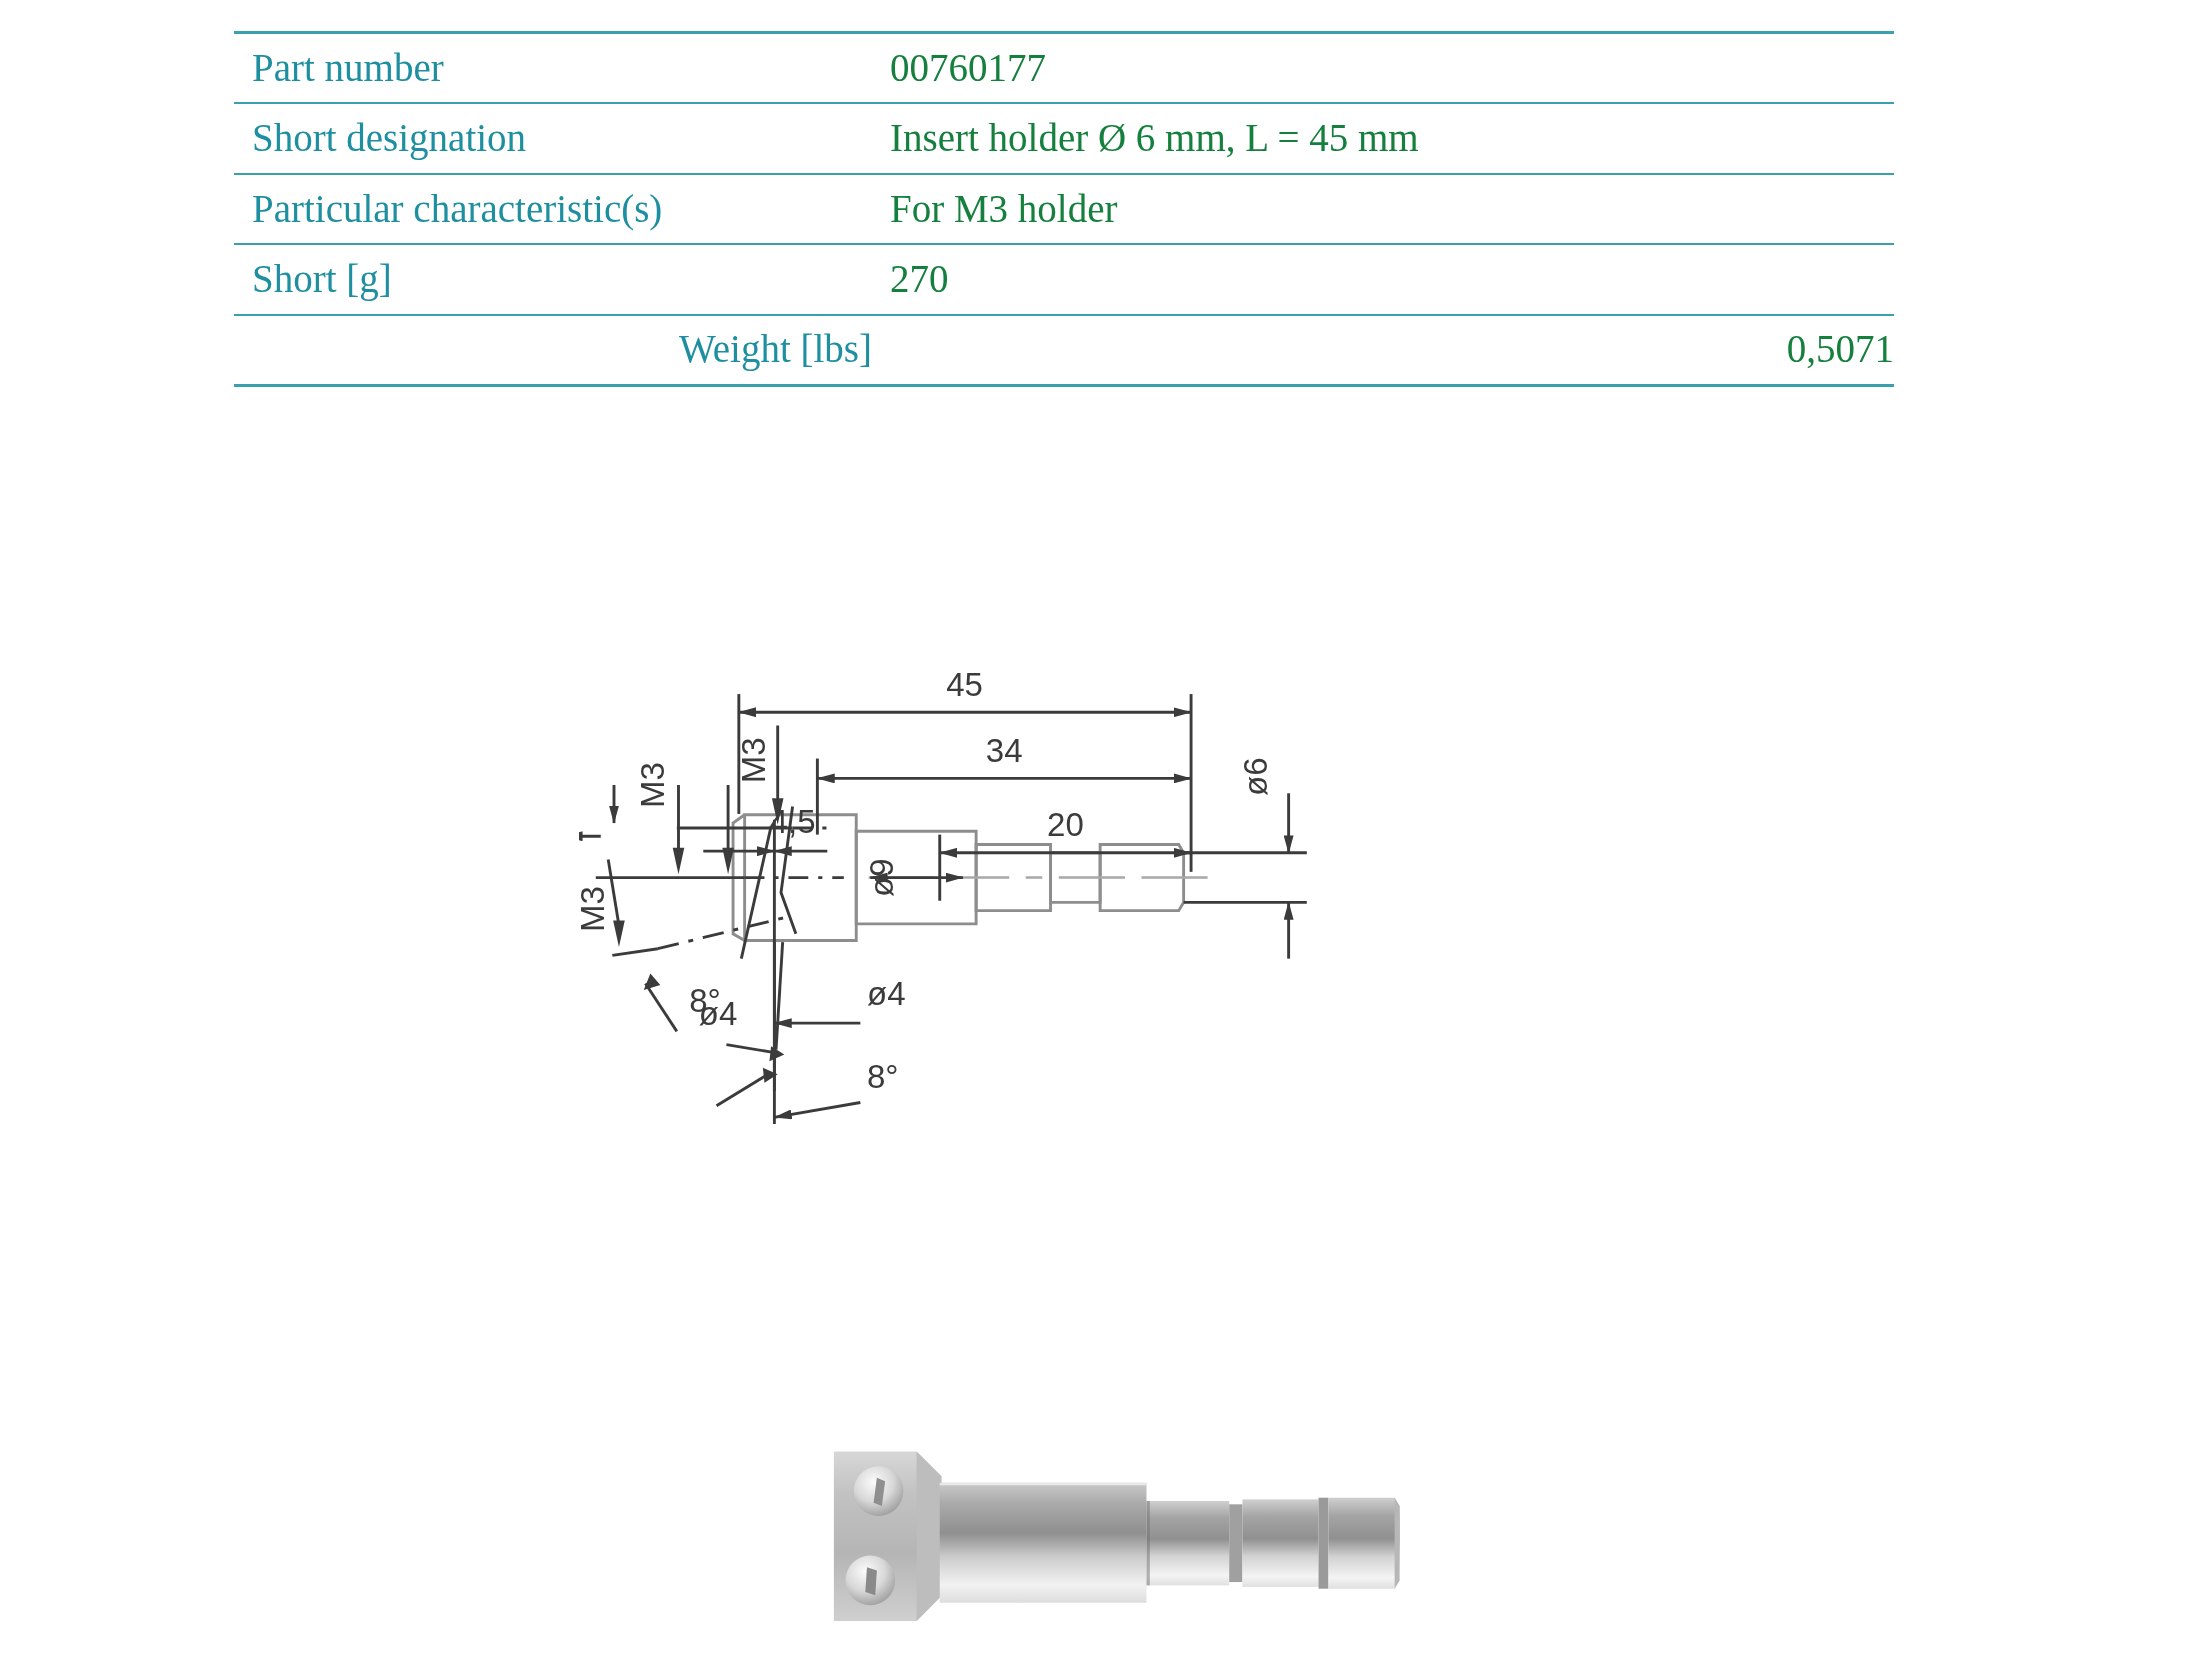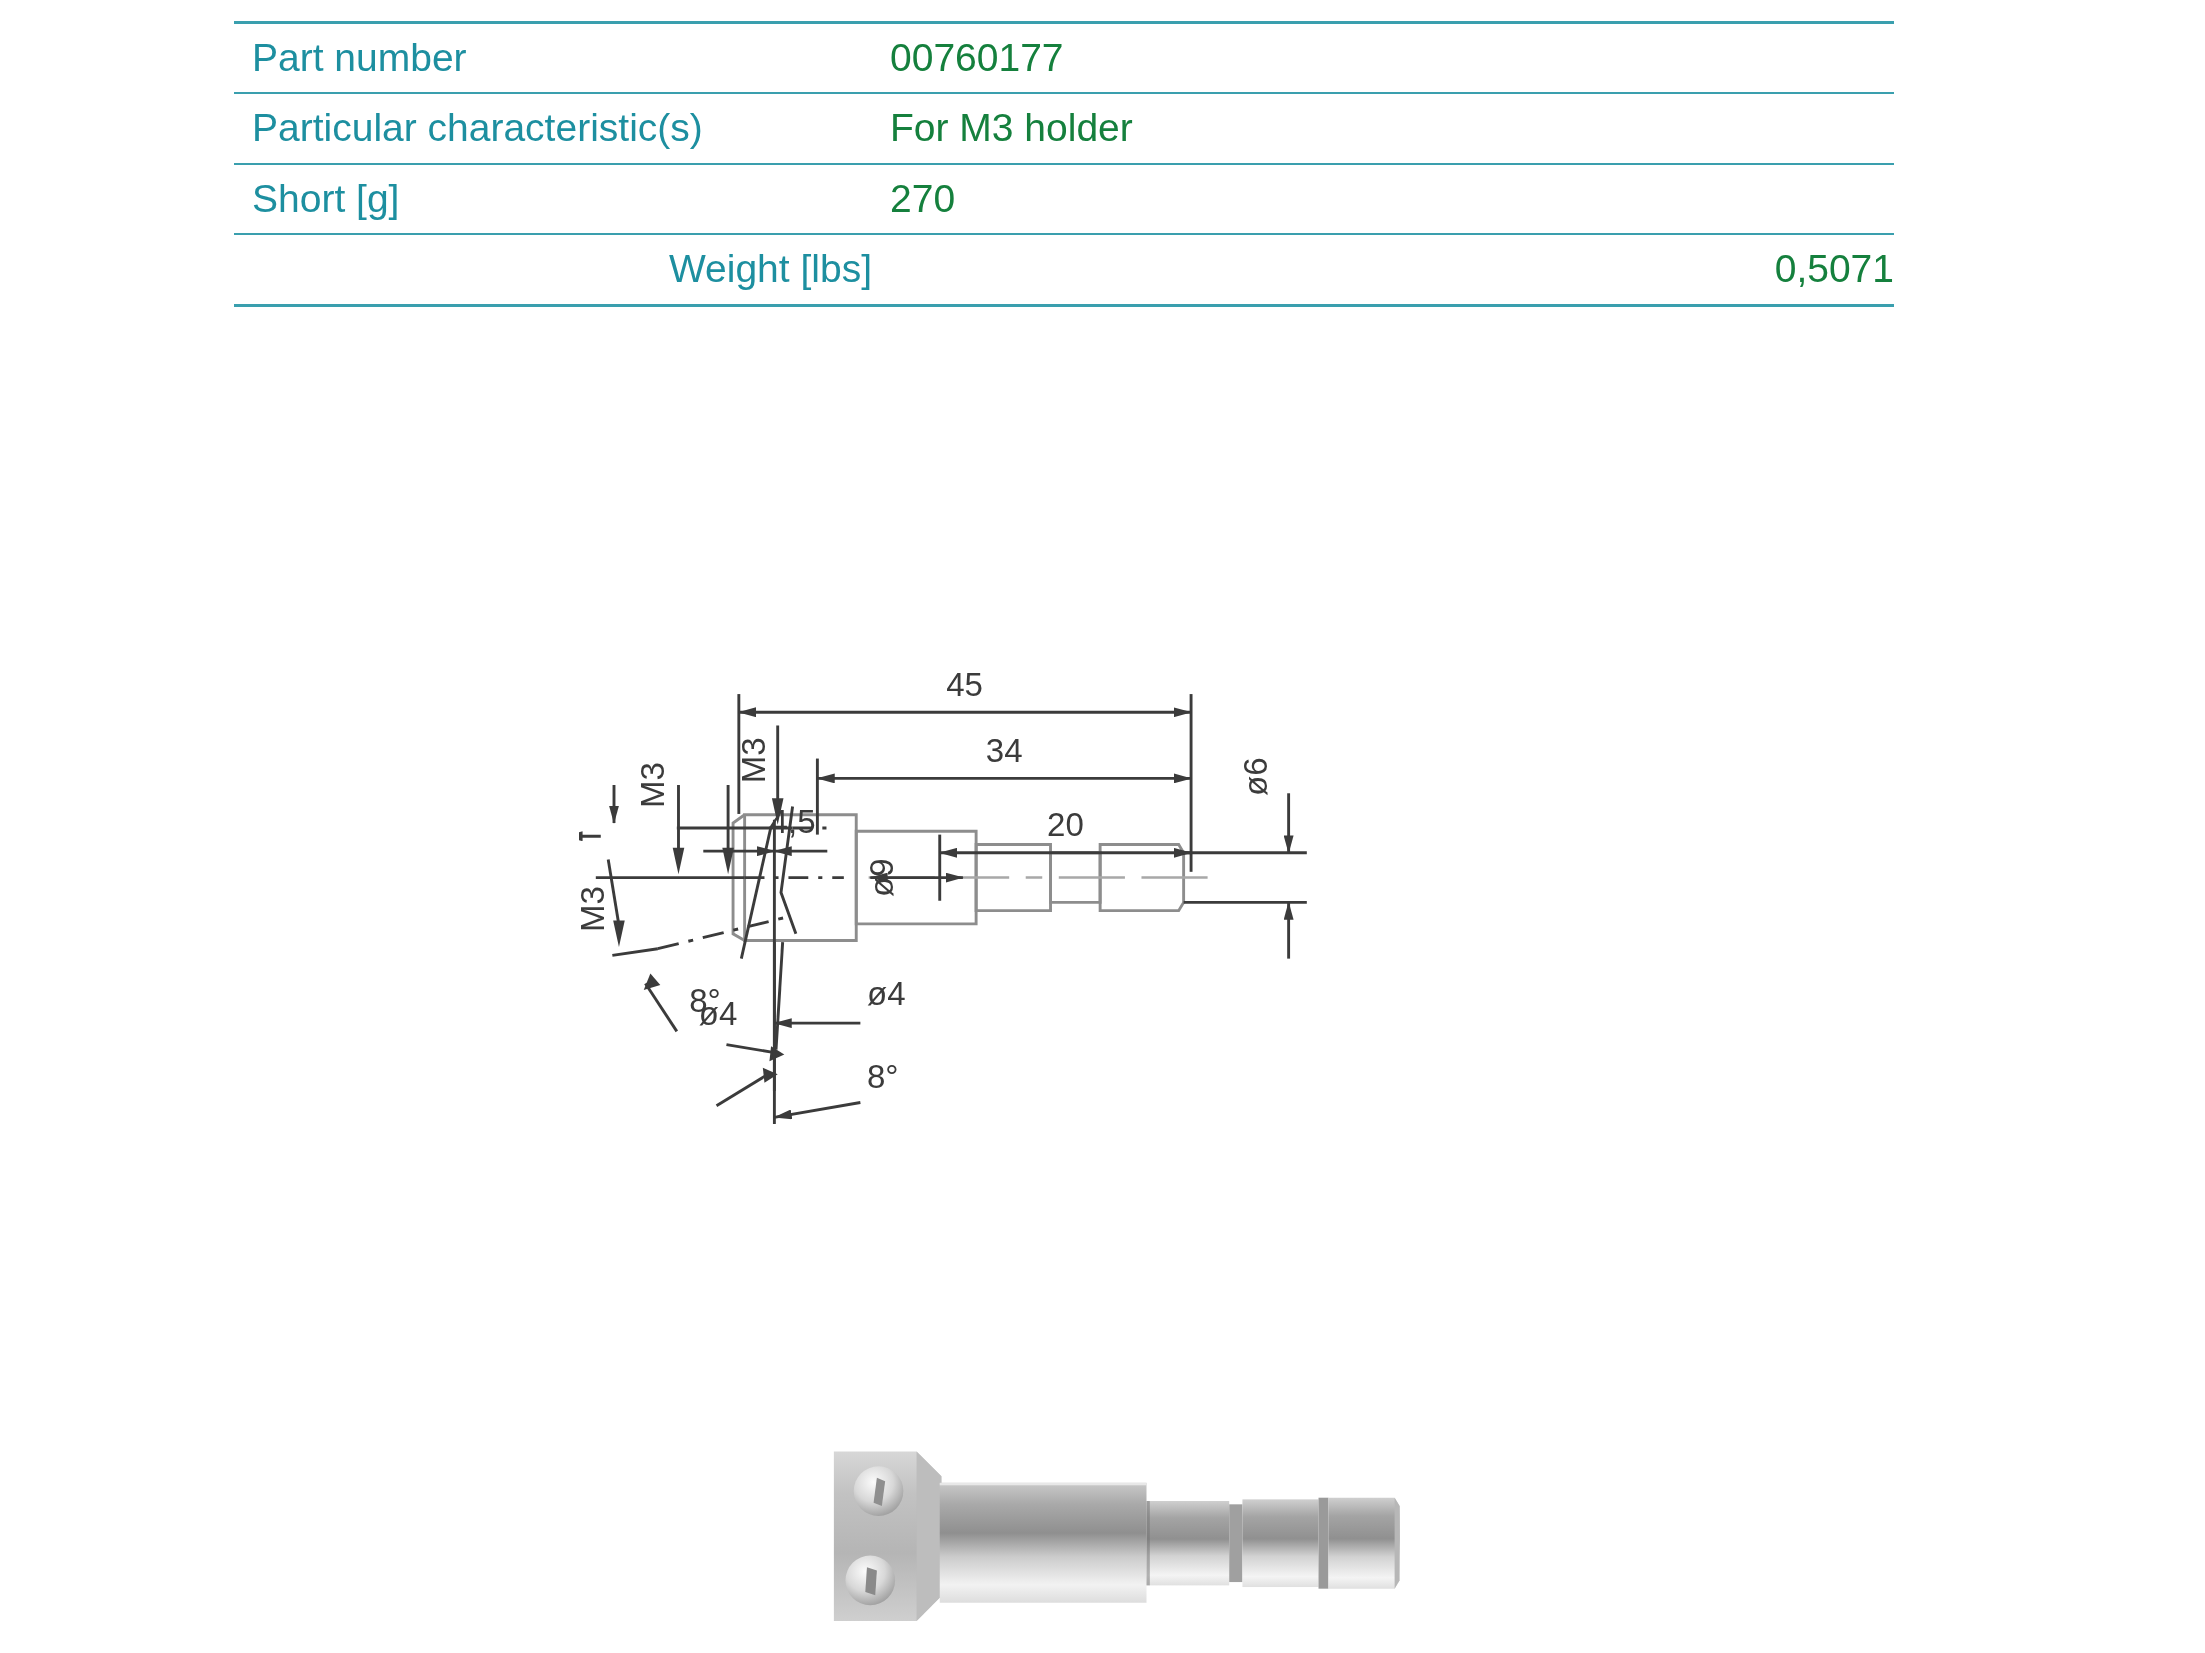--- a/index.html
+++ b/index.html
@@ -19,11 +19,12 @@
   #spec-table {
     position: absolute;
     left: 234px;
-    top: 21px;
+    top: 31px;
     width: 1660px;
     border-collapse: collapse;
     border-top: 3.3px solid #3a9fae;
     border-bottom: 3.3px solid #3a9fae;
+    font-family: Liberation Serif, serif;
   }
   #spec-table tr {
     border-bottom: 2.5px solid #3a9fae;

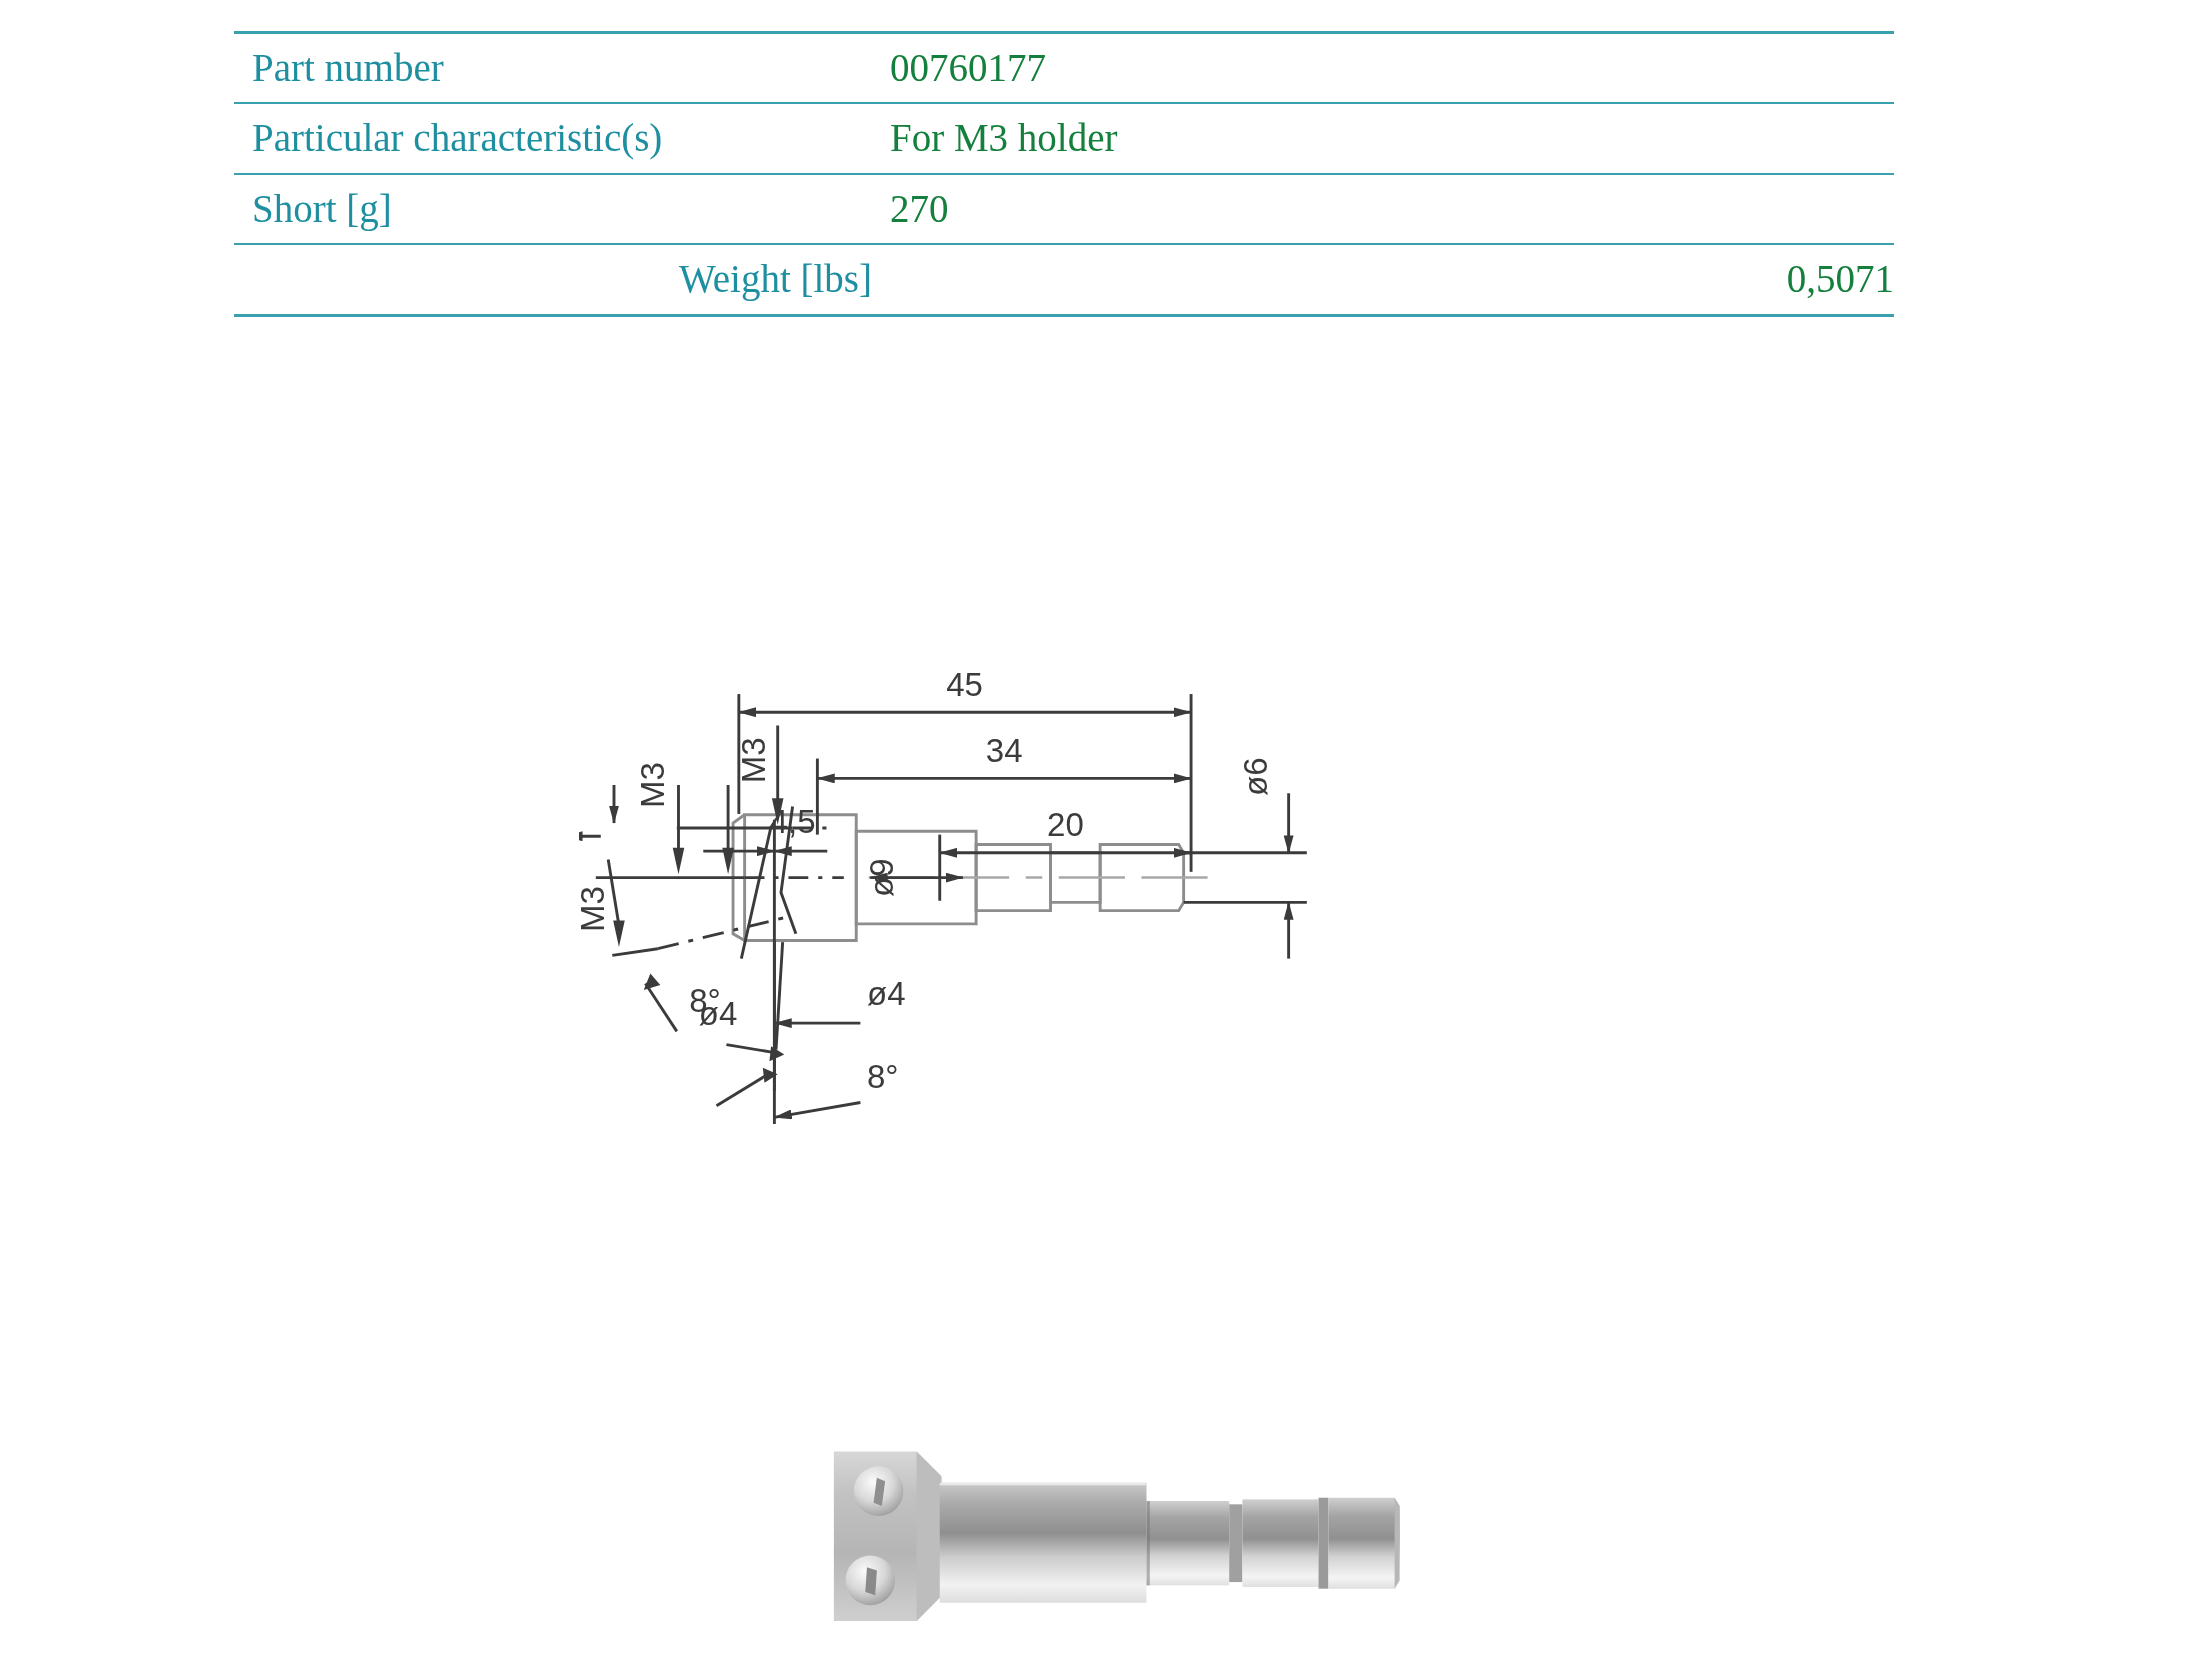--- a/index.html
+++ b/index.html
@@ -89,6 +89,10 @@
     <tr>
       <td class="spec-label">Part number</td>
       <td class="spec-value">00760177</td>
+    </tr>
+    <tr>
+      <td class="spec-label">Short designation</td>
+      <td class="spec-value">Insert holder Ø 6 mm, L = 45 mm</td>
     </tr>
     <tr>
       <td class="spec-label">Particular characteristic(s)</td>

